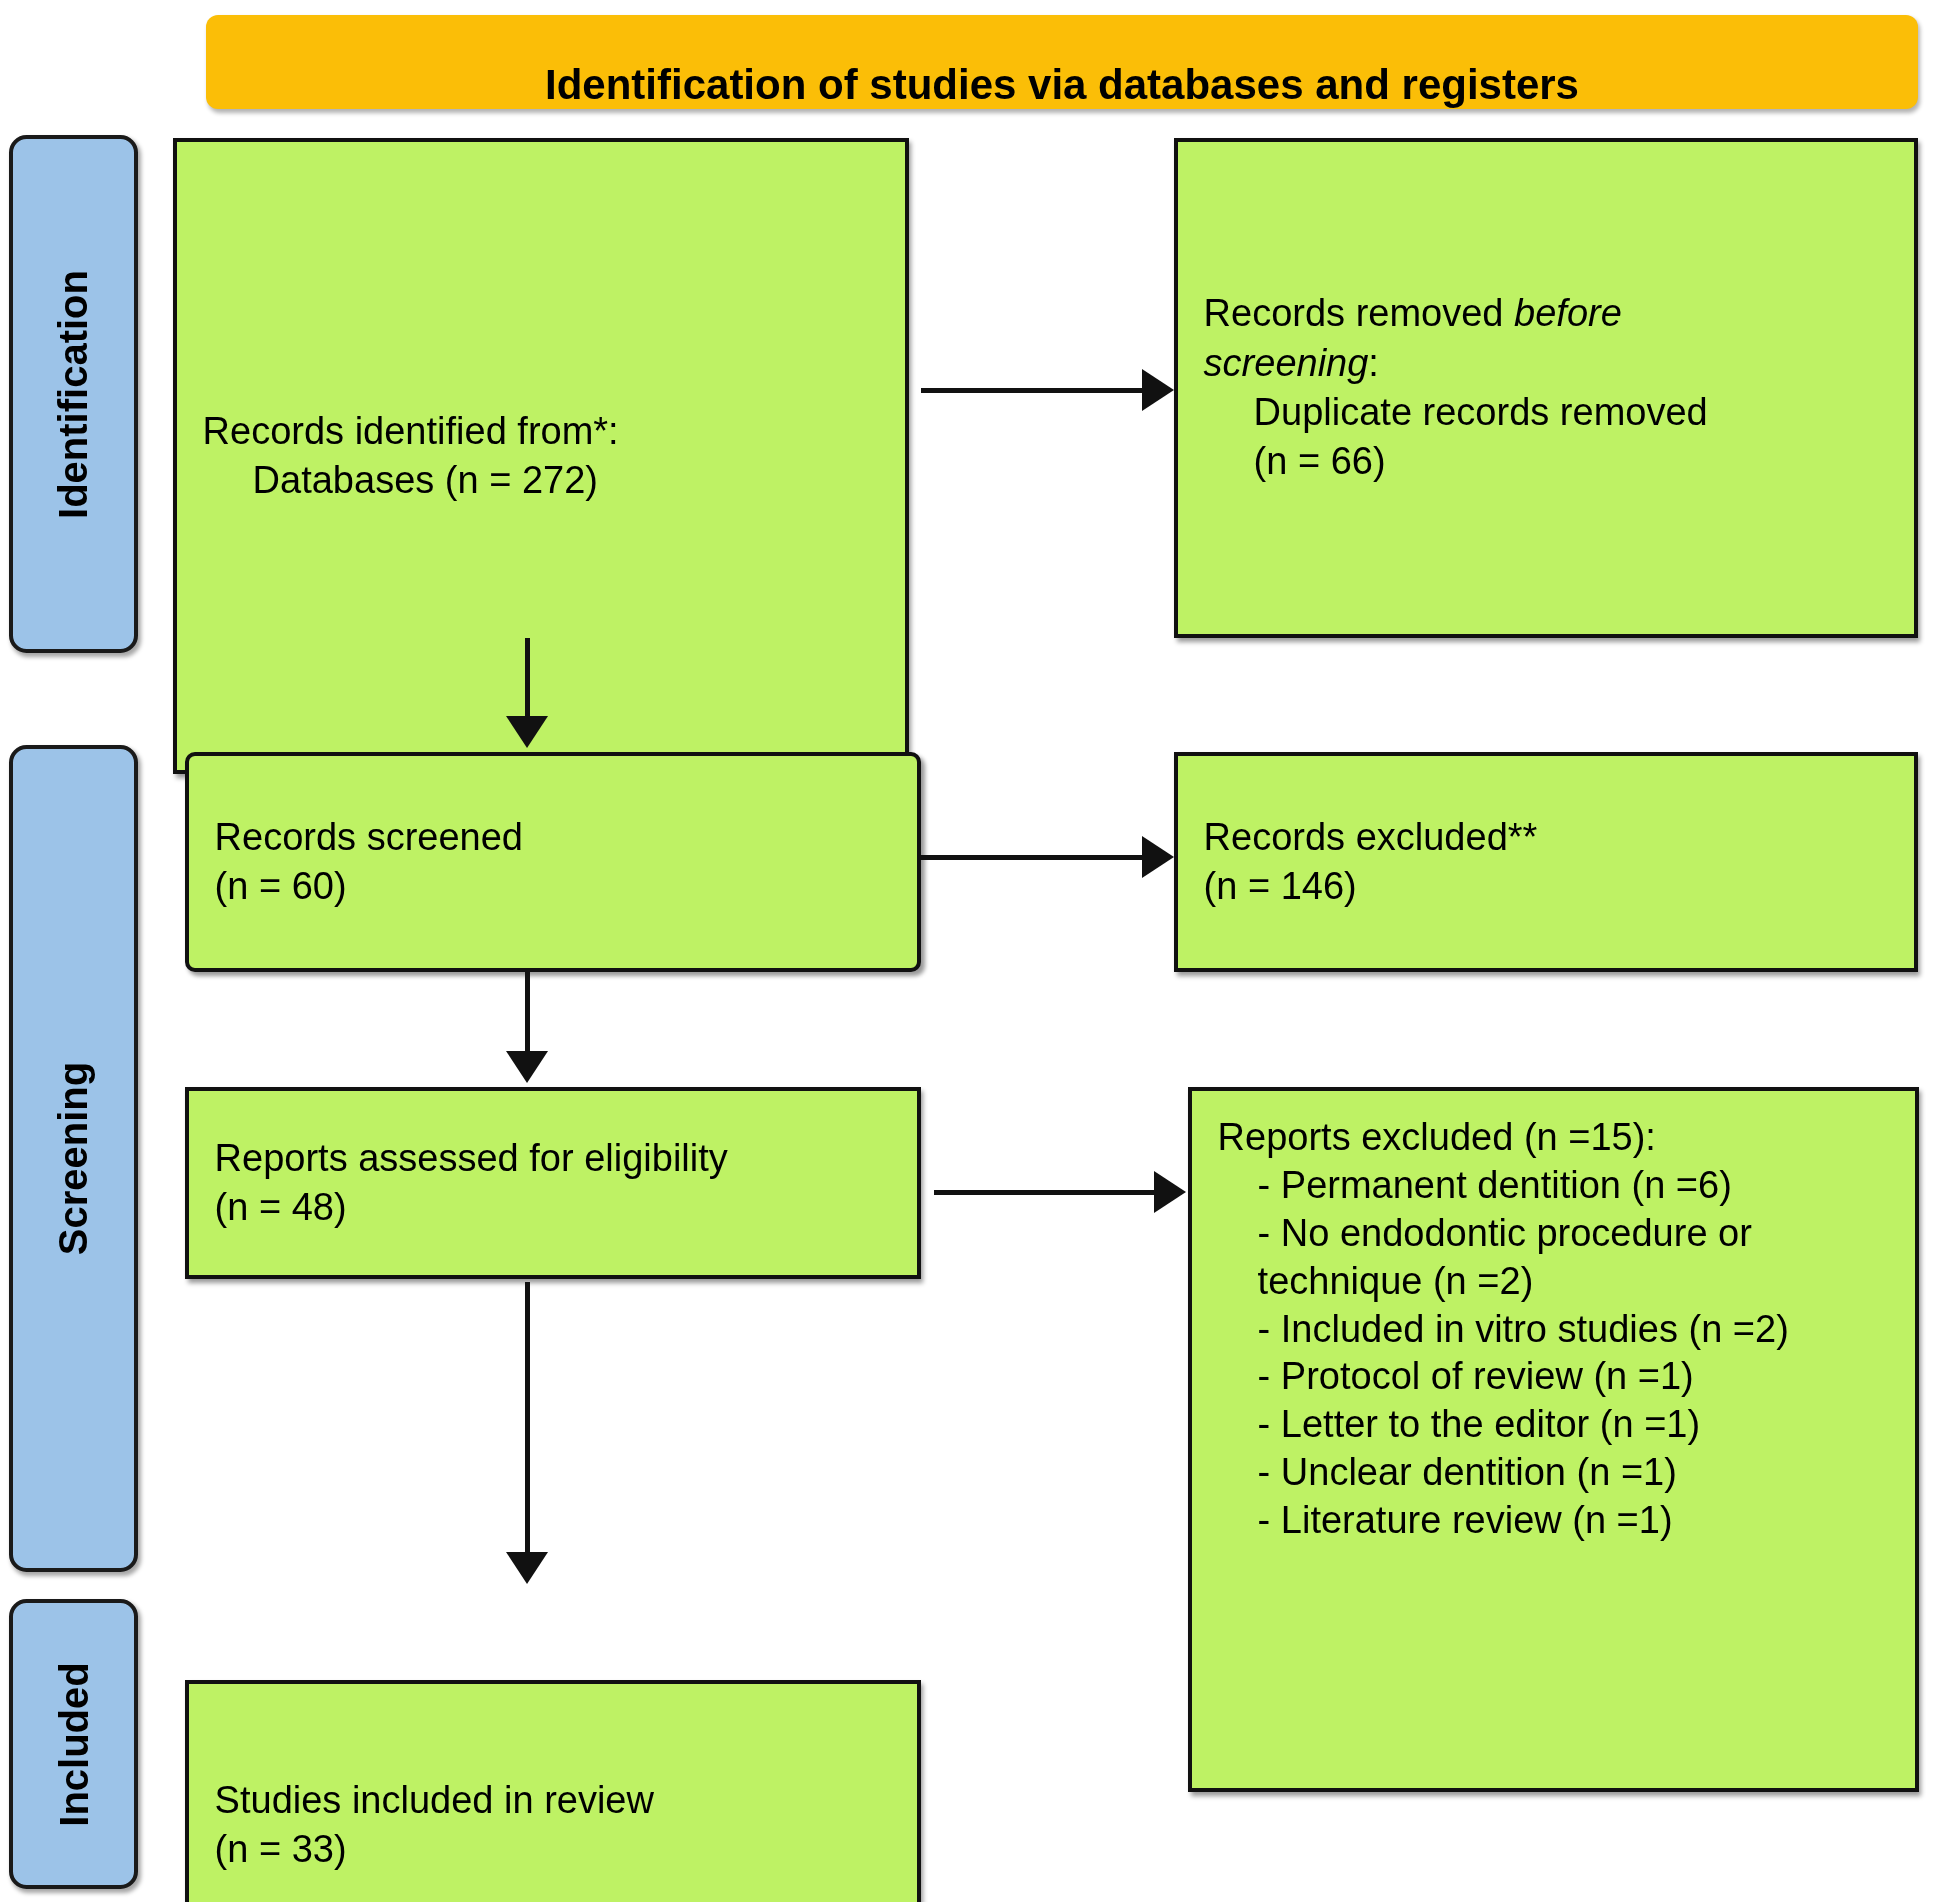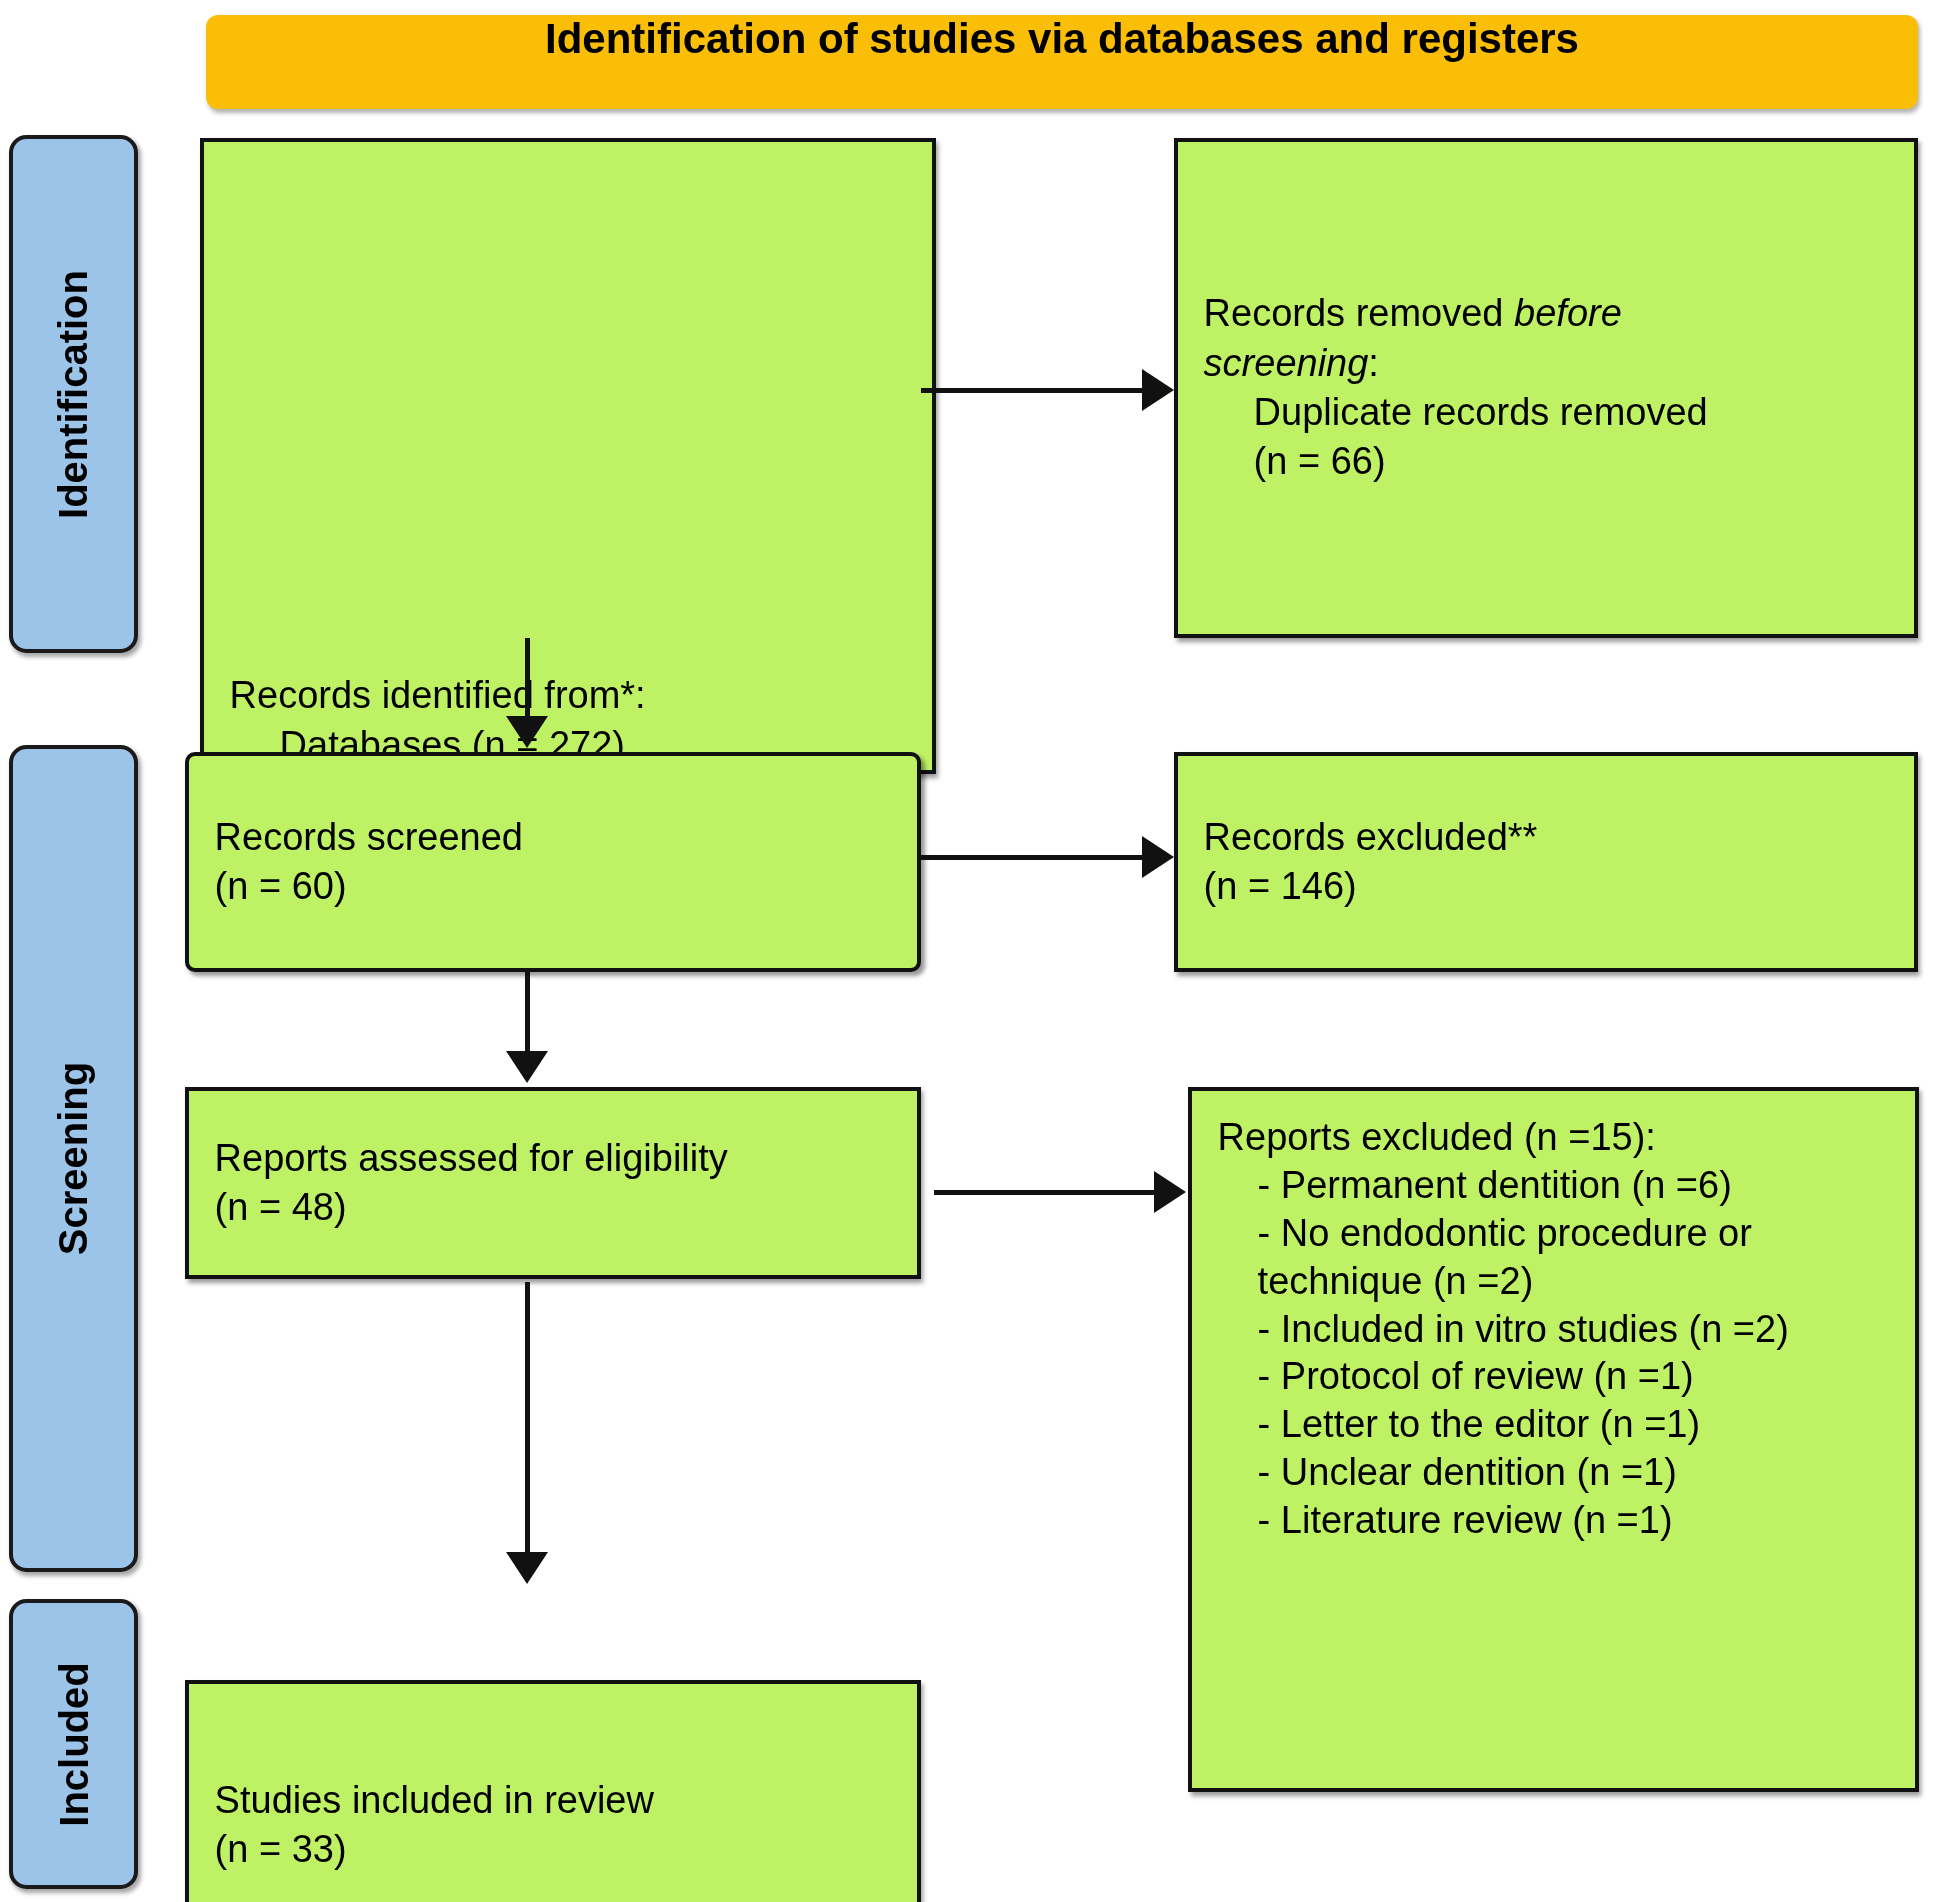--- a/index.html
+++ b/index.html
@@ -29,7 +29,7 @@
     border-radius: 12px;
     box-shadow: 2px 3.4px 4px rgba(0,0,0,0.30);
     display: flex;
-    align-items: flex-start;
+    align-items: flex-end;
     justify-content: center;
   }
   .banner-text {

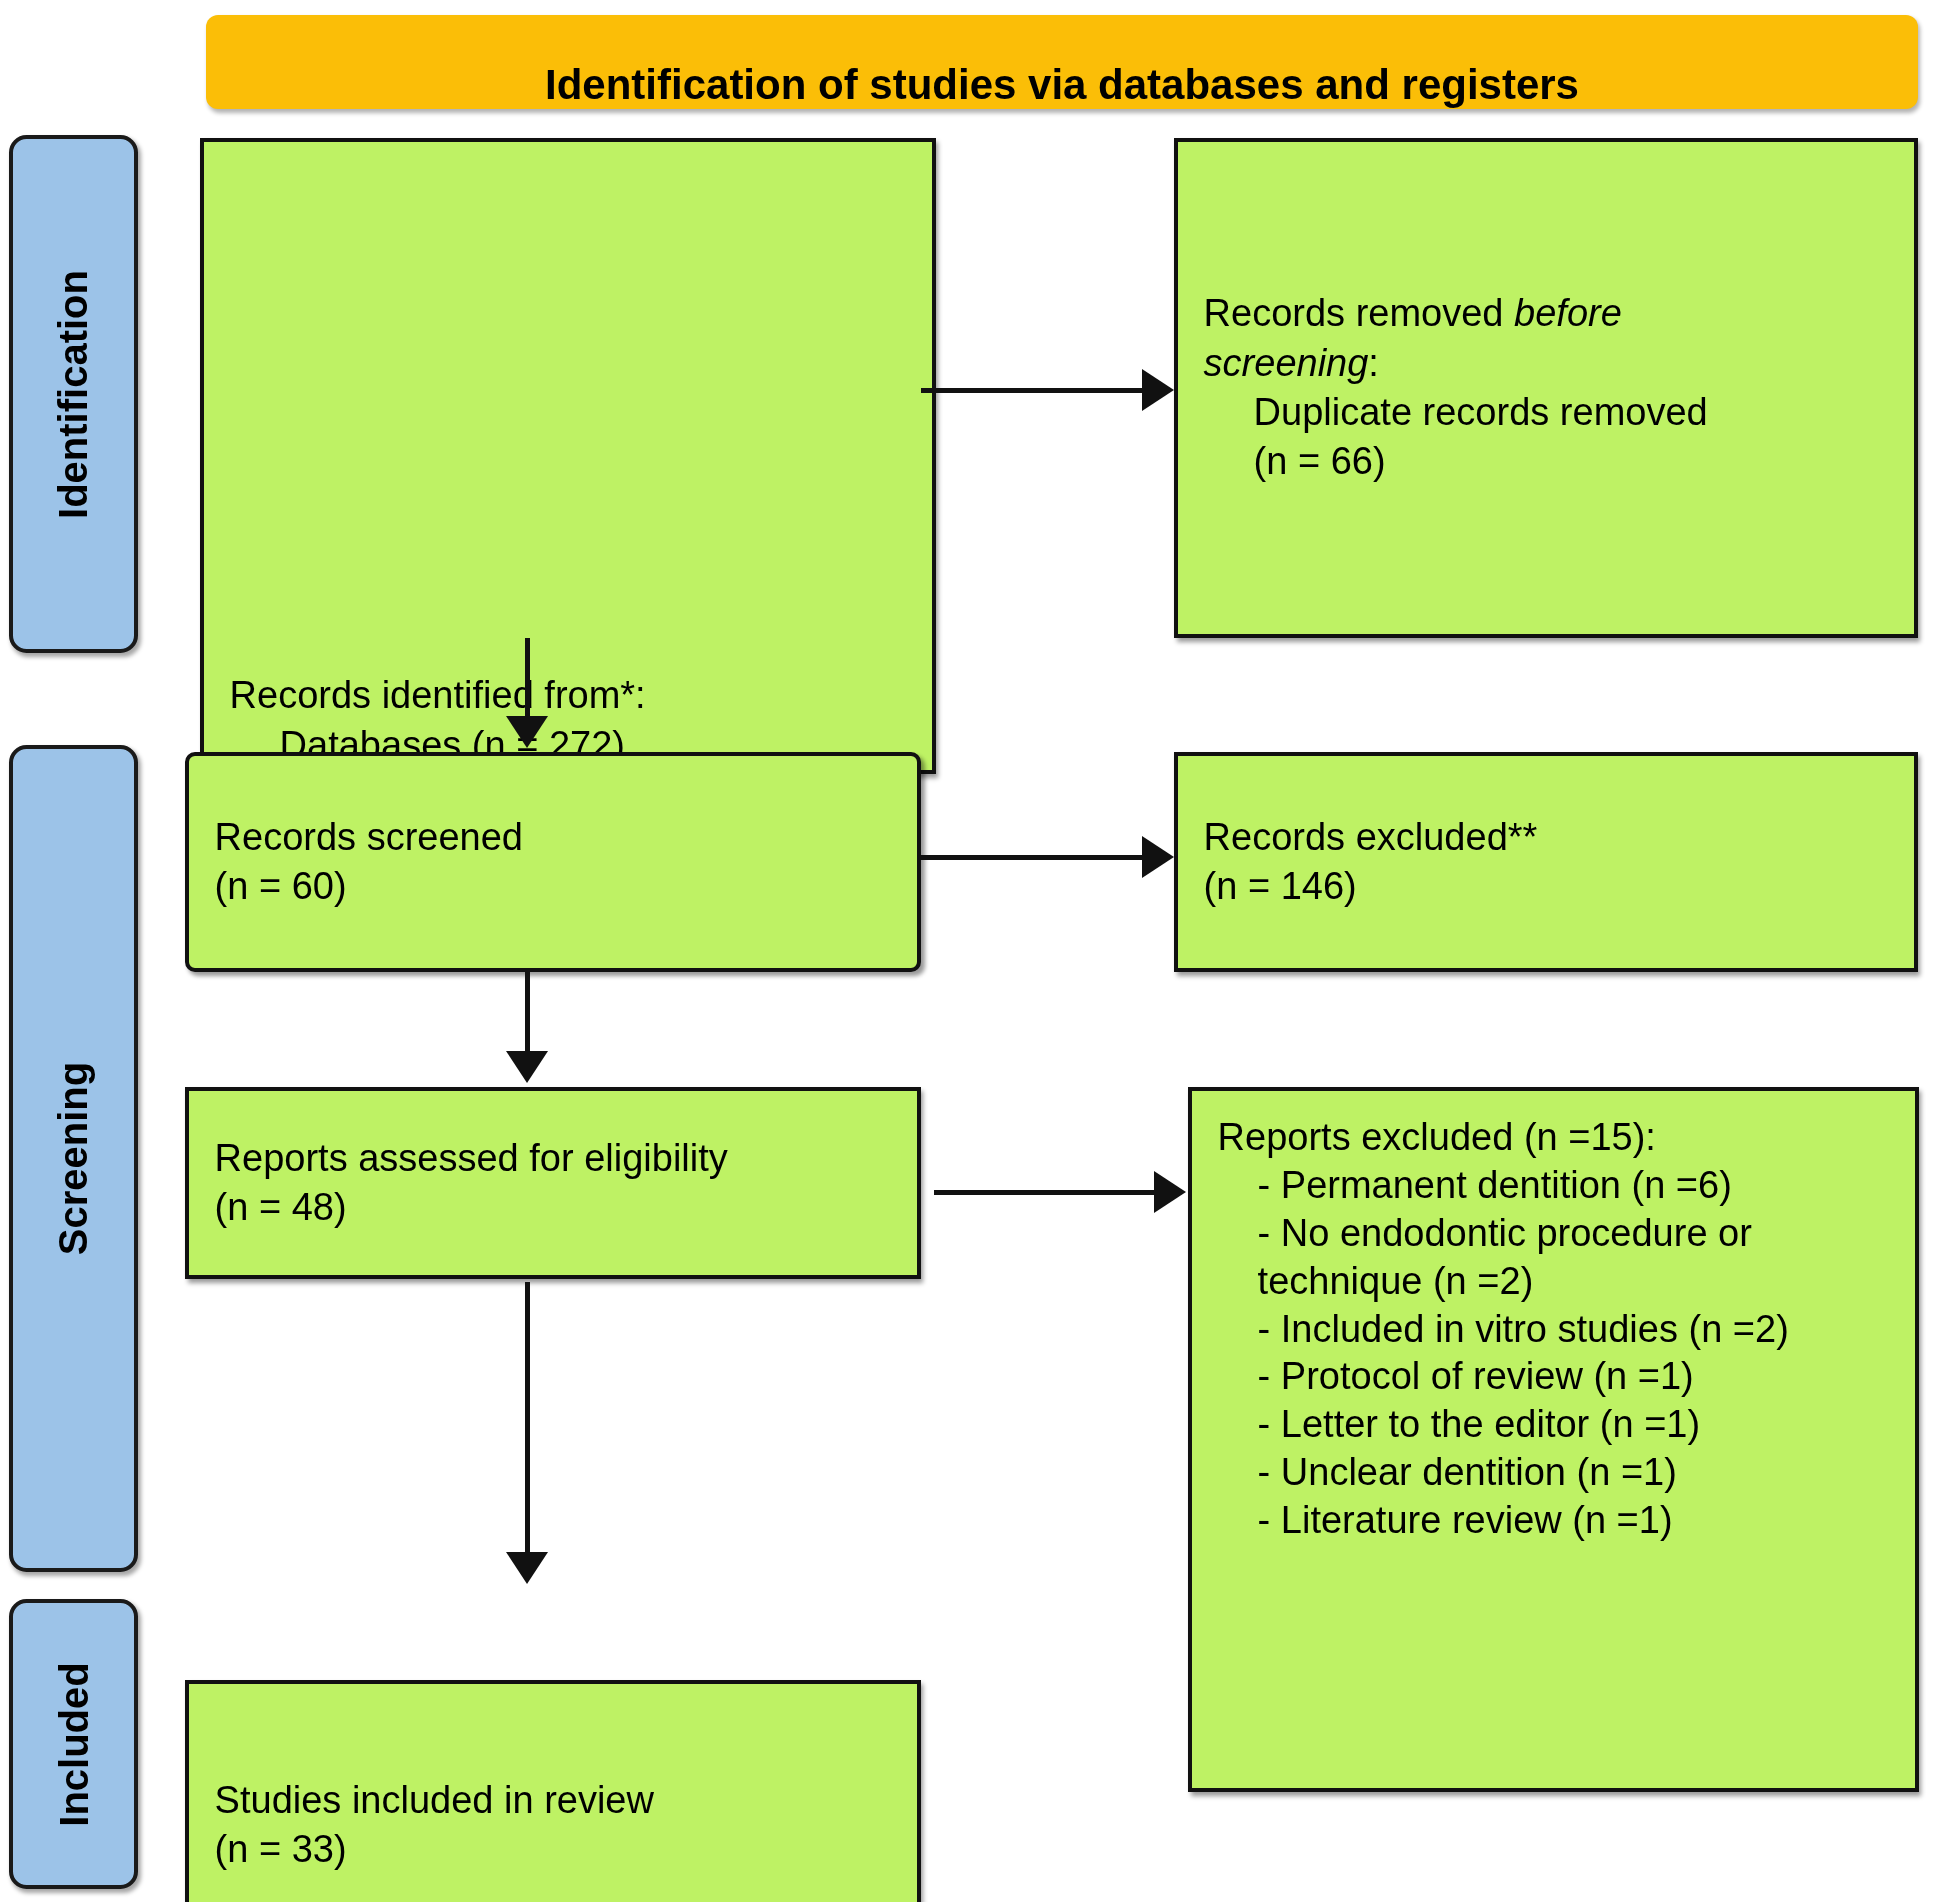--- a/index.html
+++ b/index.html
@@ -83,7 +83,7 @@
   .indent { padding-left: 50px; }
 
   
-  #box-identified  { left: 200px; top: 138px;  width: 736px; height: 636px; justify-content: flex-end; }
+  #box-identified  { left: 173px; top: 138px;  width: 736px; height: 636px; }
   #box-screened    { left: 185px; top: 752px; width: 736px; height: 220px; border-radius: 10px; }
   #box-eligibility { left: 185px; top: 1087px; width: 736px; height: 192px; }
   #box-included    { left: 185px; top: 1680px; width: 736px; height: 290px; }

